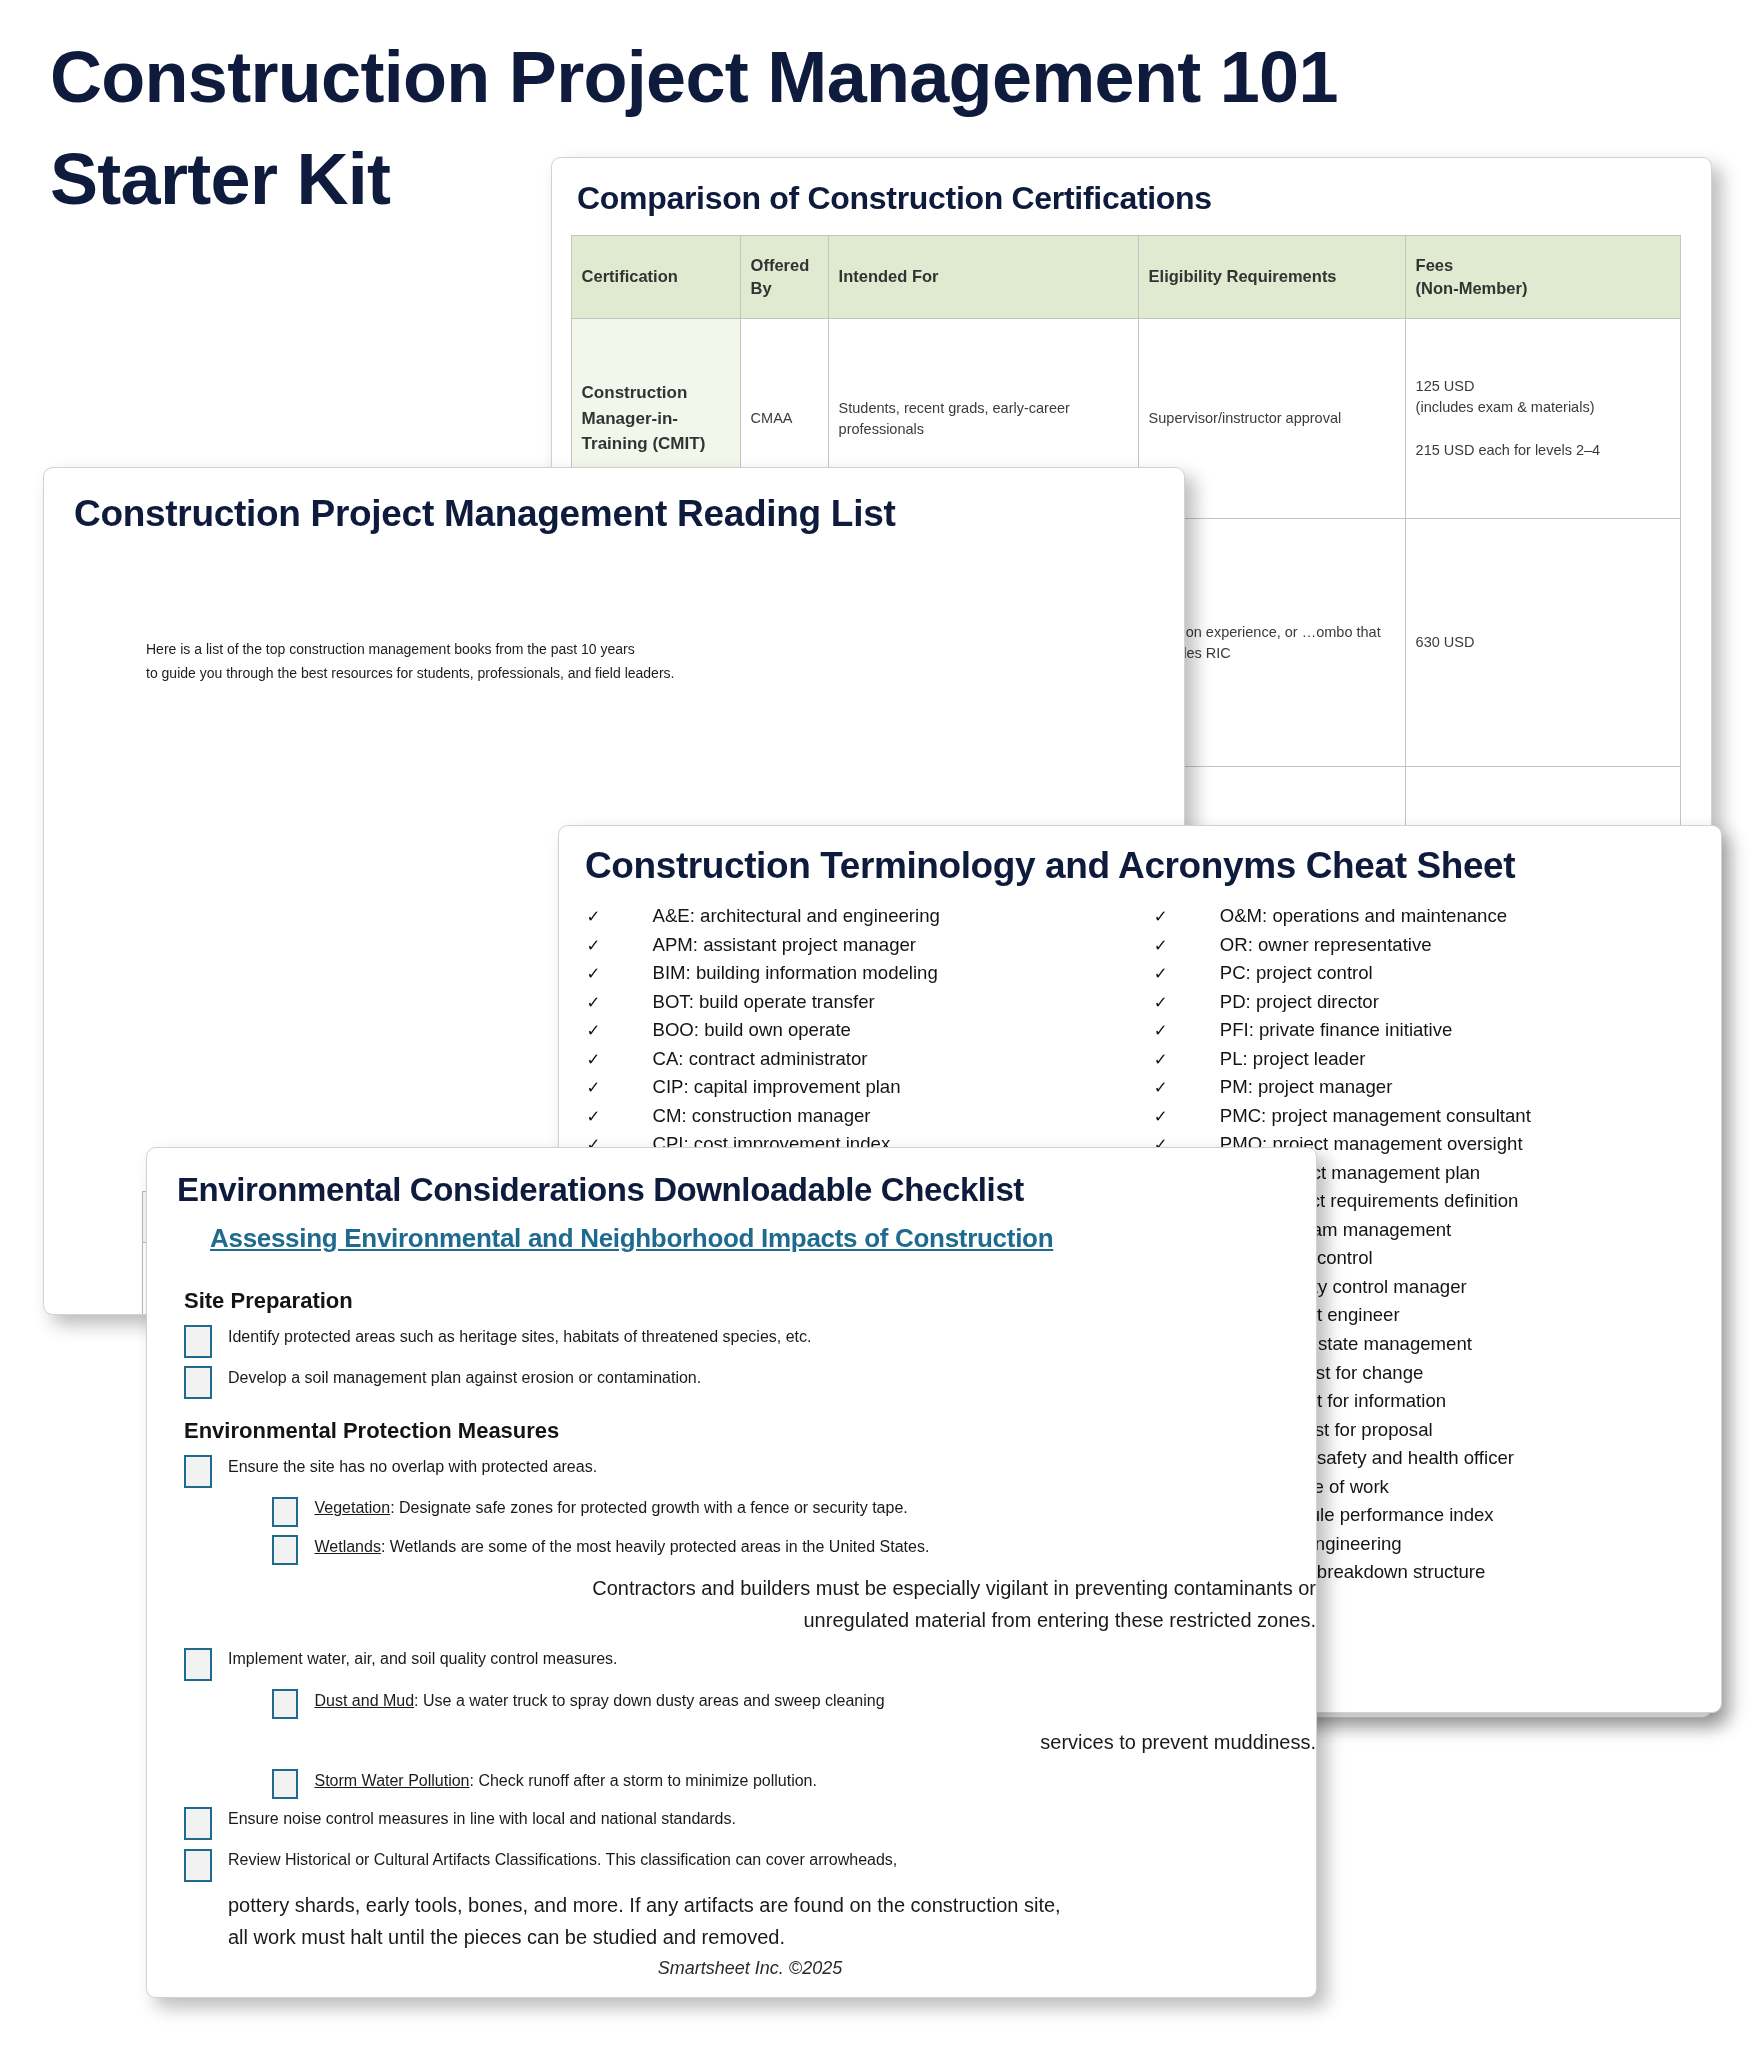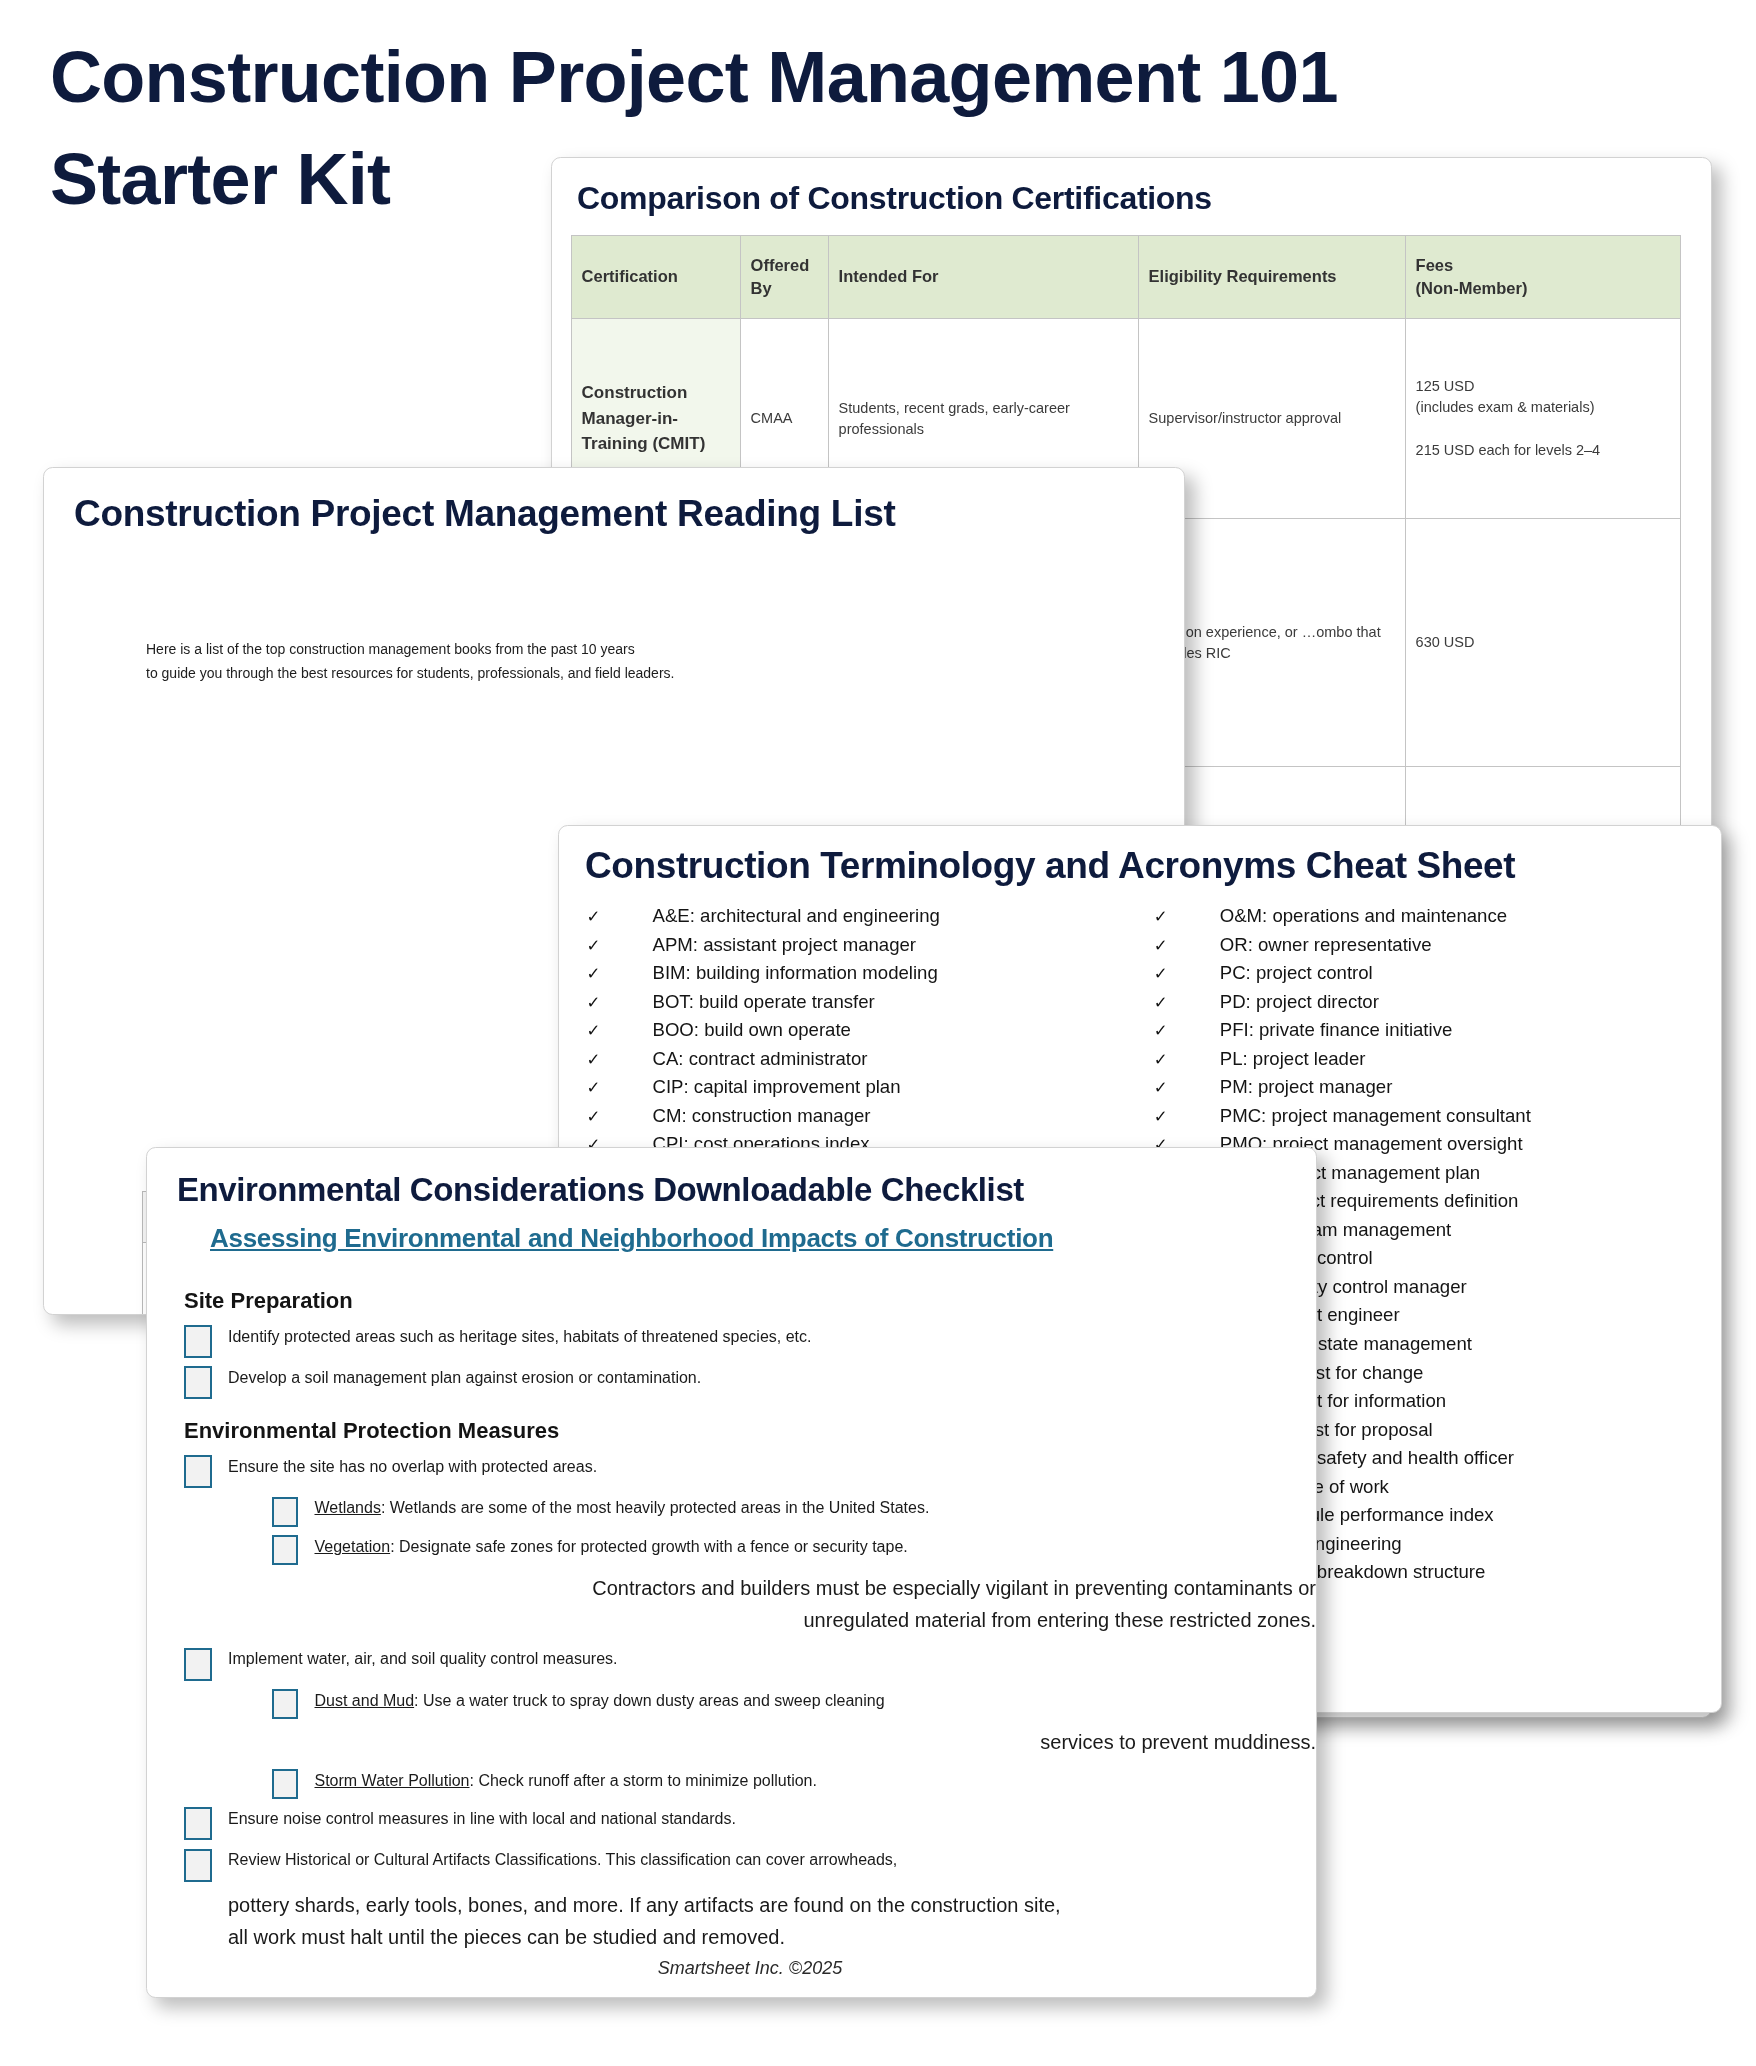--- a/index.html
+++ b/index.html
@@ -327,7 +327,7 @@
           </div>
           <div class="acr-item">
             <span class="acr-check">✓</span>
-            <span><span class="acr-abbr">CPI</span><span>: cost operations index</span></span>
+            <span><span class="acr-abbr">CPI</span><span>: cost improvement index</span></span>
           </div>
           <div class="acr-item">
             <span class="acr-check">✓</span>

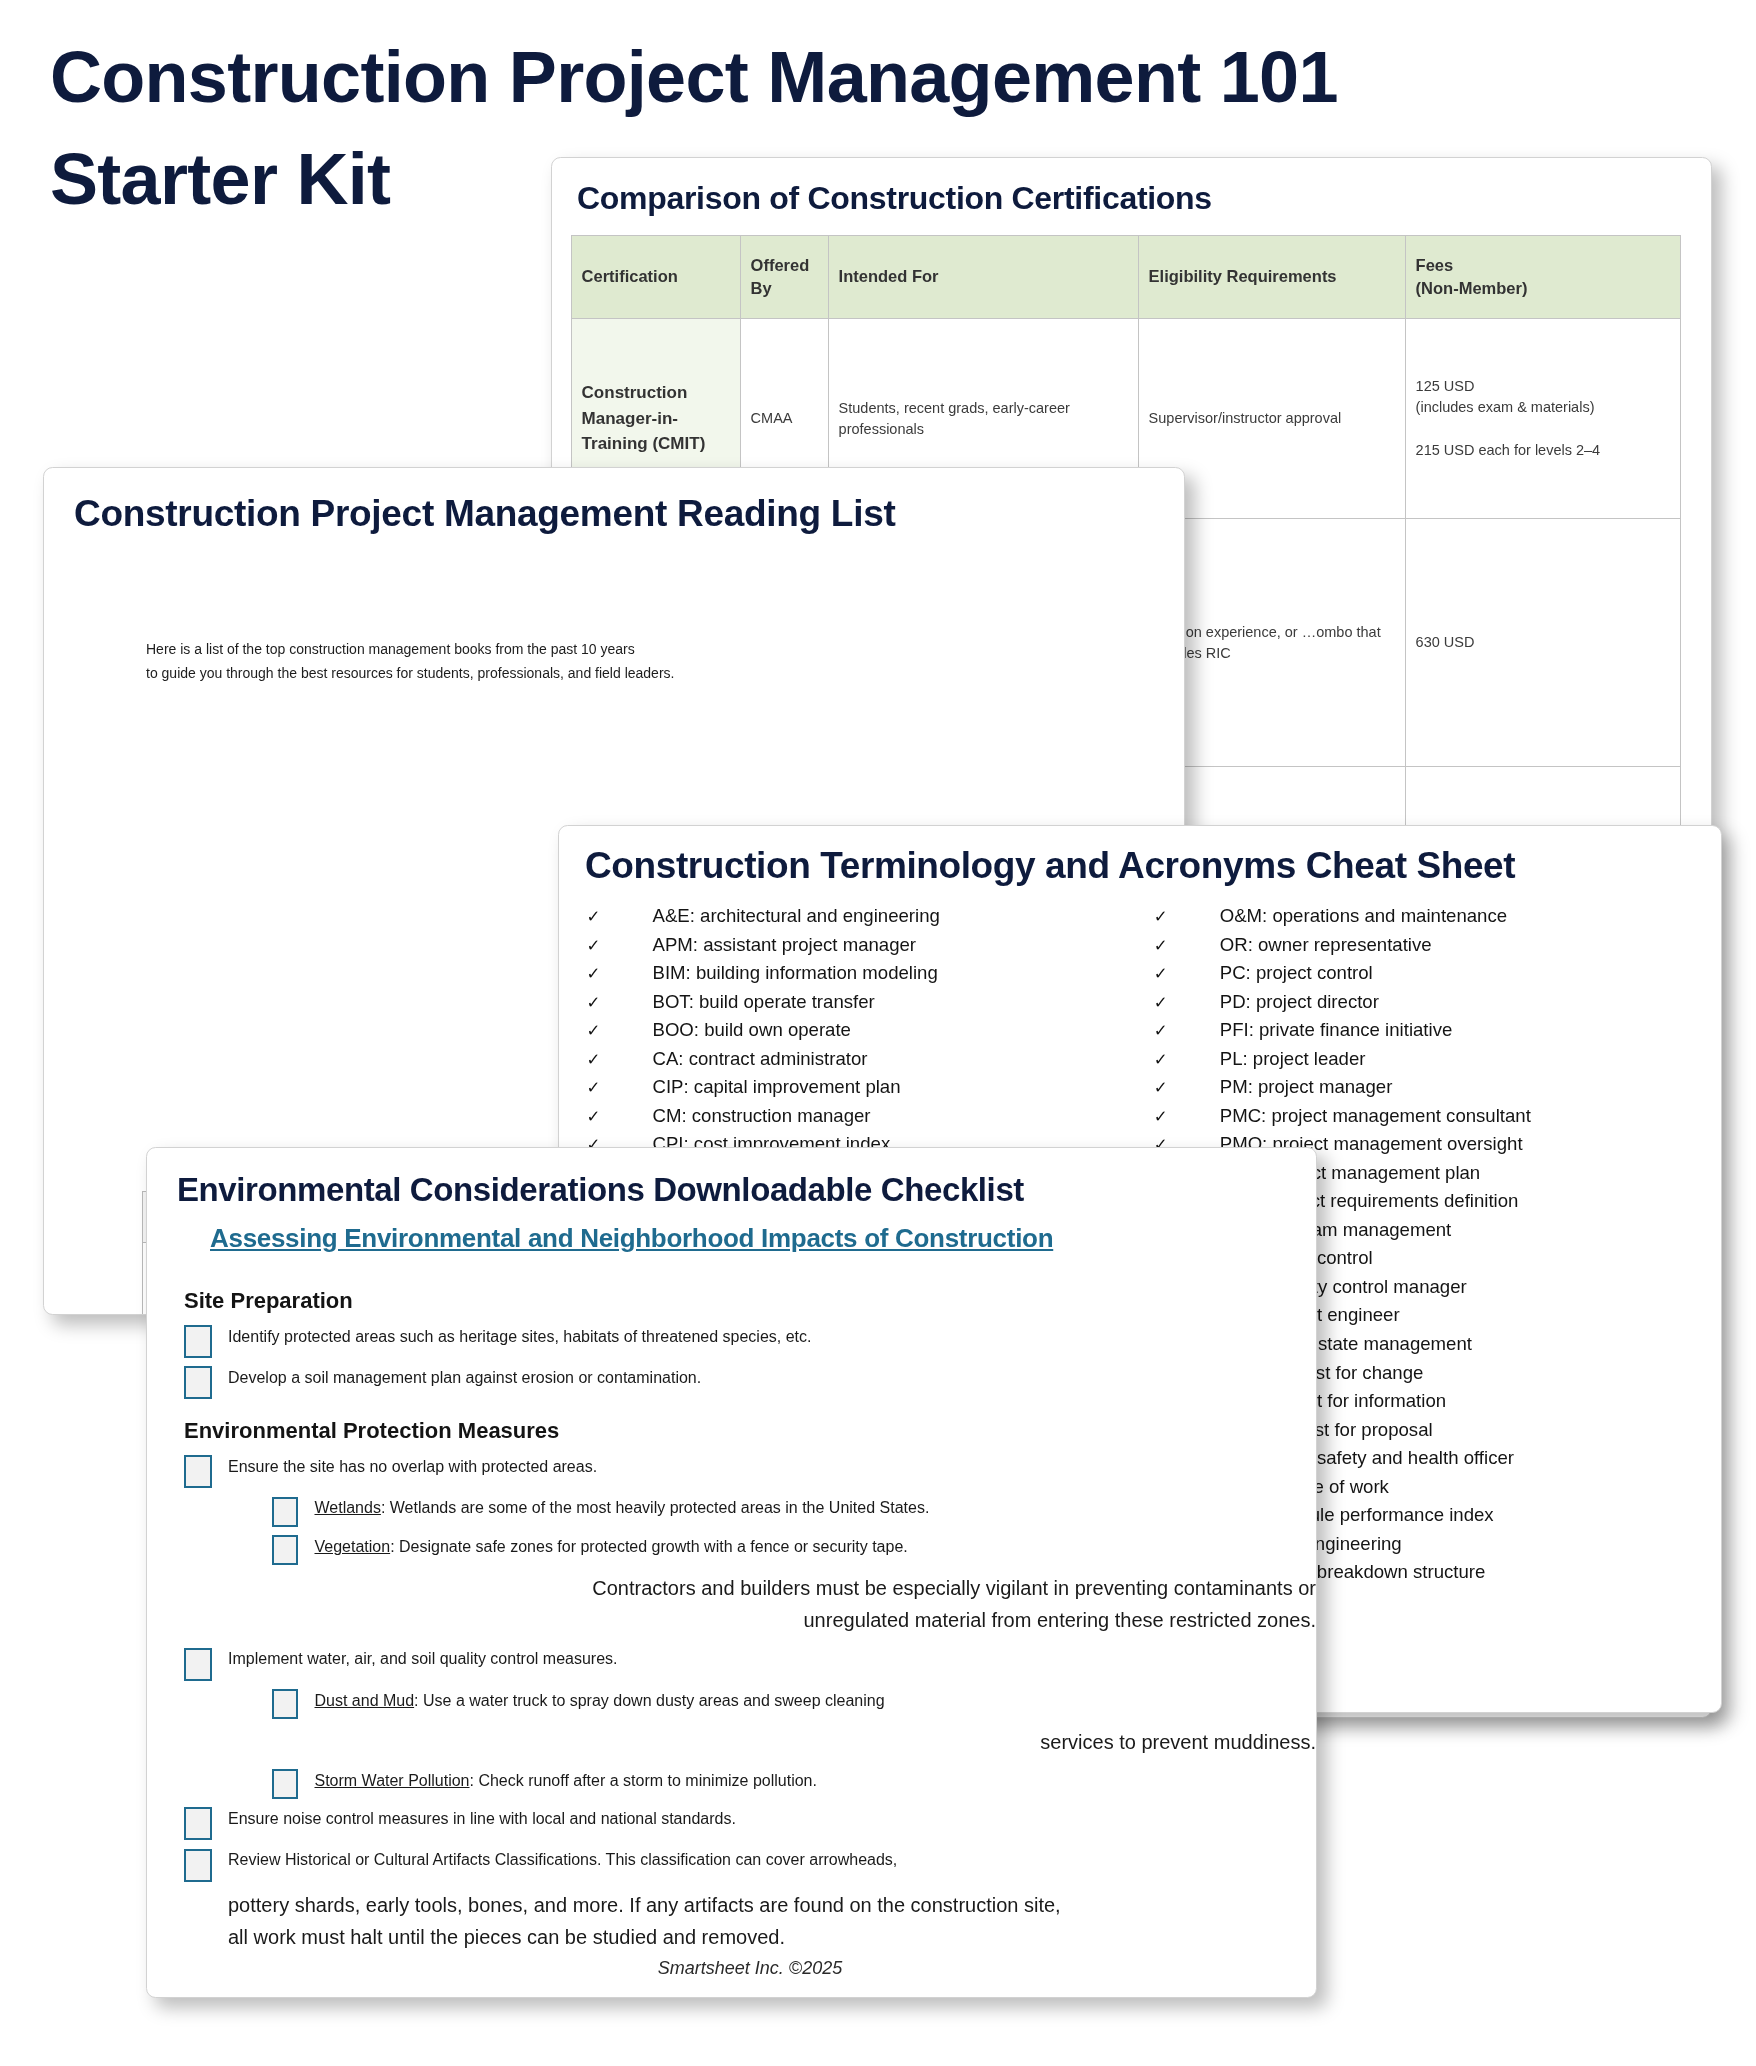--- a/index.html
+++ b/index.html
@@ -469,12 +469,12 @@
 
       <div class="env-row indent">
         <span class="chk small"></span>
-        <span class="env-text"><span class="u">Wetlands</span><span>: Wetlands are some of the most heavily protected areas in the United States.</span></span>
+        <span class="env-text"><span class="u">Vegetation</span><span>: Designate safe zones for protected growth with a fence or security tape.</span></span>
       </div>
 
       <div class="env-row indent">
         <span class="chk small"></span>
-        <span class="env-text"><span class="u">Vegetation</span><span>: Designate safe zones for protected growth with a fence or security tape.</span></span>
+        <span class="env-text"><span class="u">Wetlands</span><span>: Wetlands are some of the most heavily protected areas in the United States.</span></span>
       </div>
       <div class="env-cont">Contractors and builders must be especially vigilant in preventing contaminants or</div>
       <div class="env-cont" style="margin-bottom:9.6px">unregulated material from entering these restricted zones.</div>

